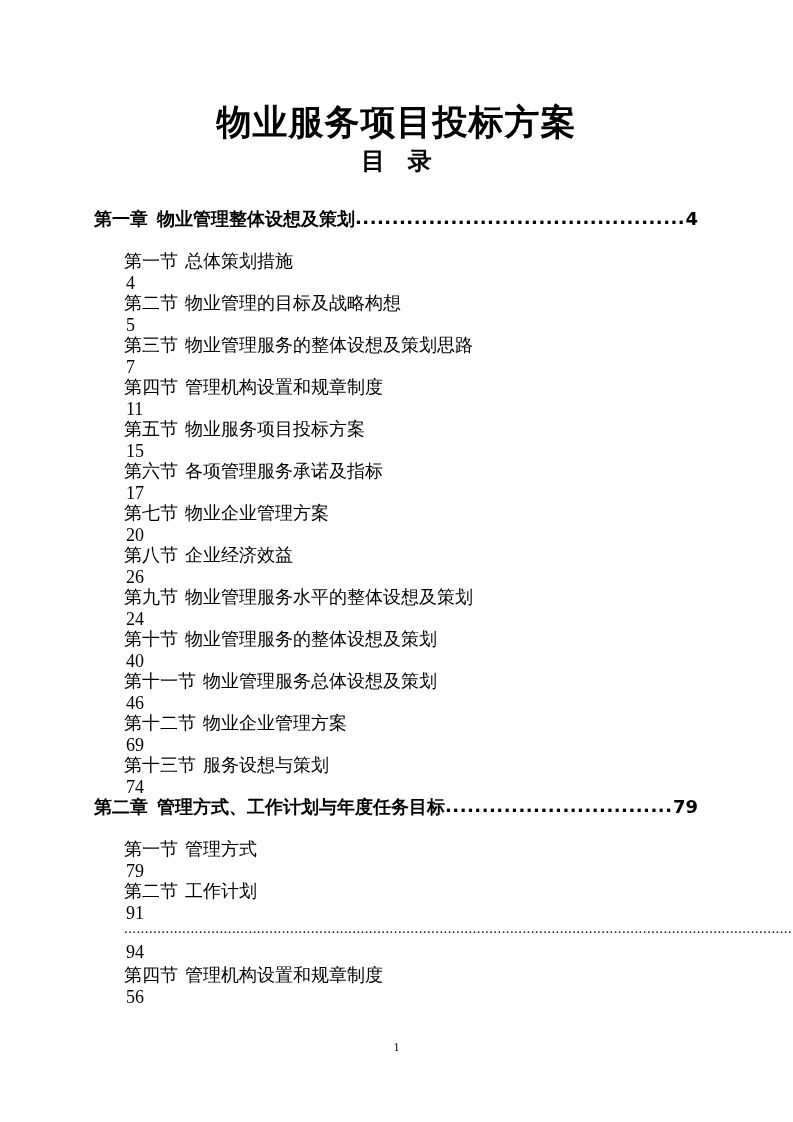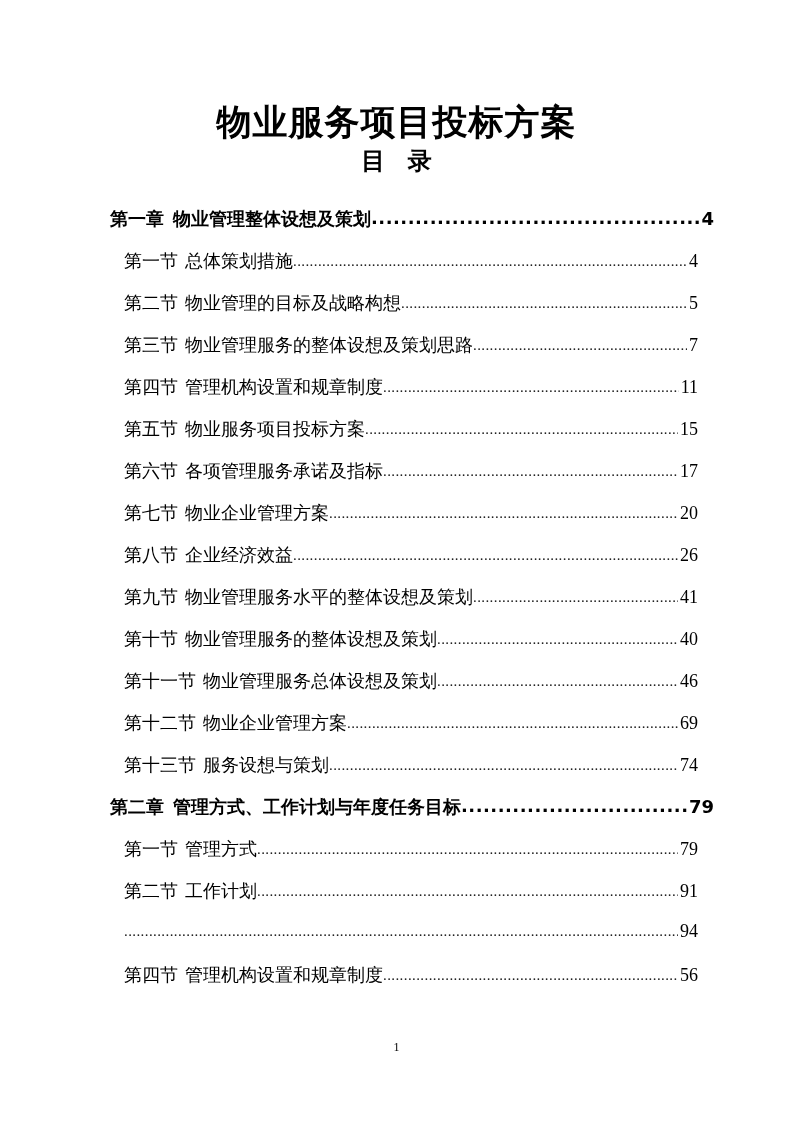--- a/index.html
+++ b/index.html
@@ -96,7 +96,7 @@
     font-family: "DejaVu Sans", "Liberation Sans", sans-serif;
     font-weight: 700;
     font-size: 18px;
-    margin-left: 16px;
+    margin-left: 0;
     width: 604px;
   }
   .toc-row.chapter .leader {

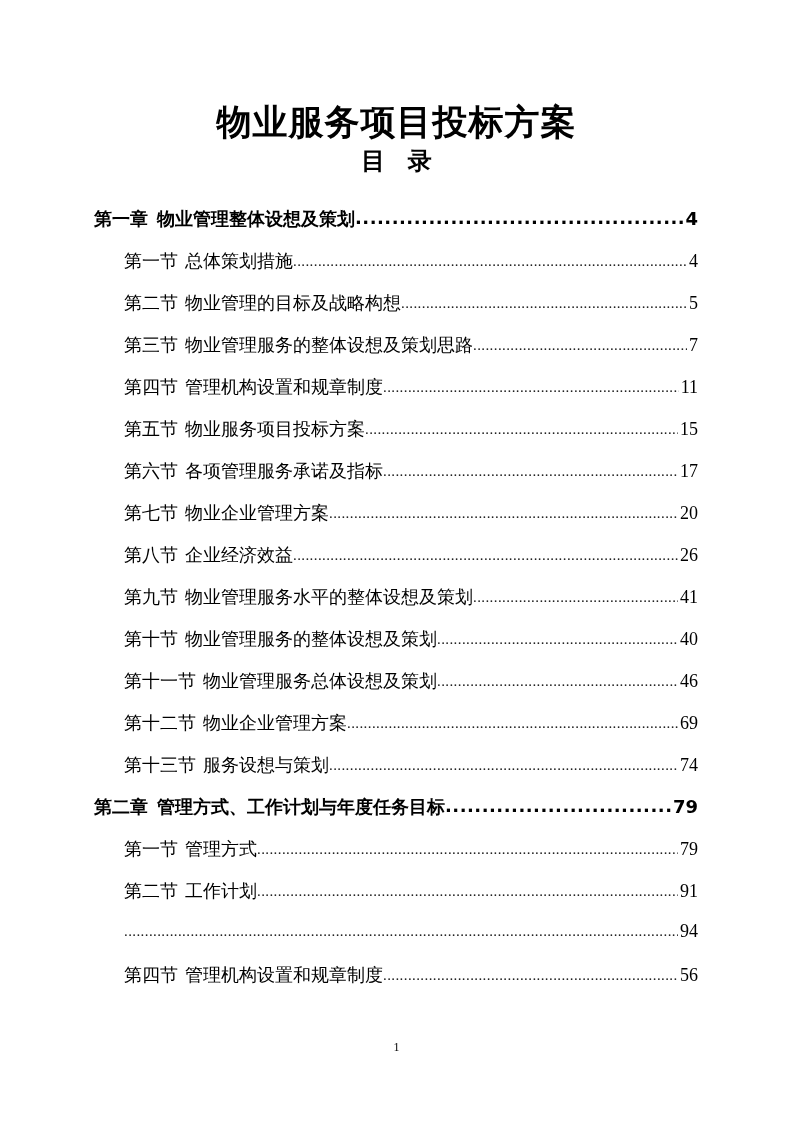--- a/index.html
+++ b/index.html
@@ -118,6 +118,7 @@
     font-size: 18px;
     margin-left: 30px;
     width: 574px;
+    flex-direction: column;
   }
   .toc-row.section .leader {
     font-weight: 400;

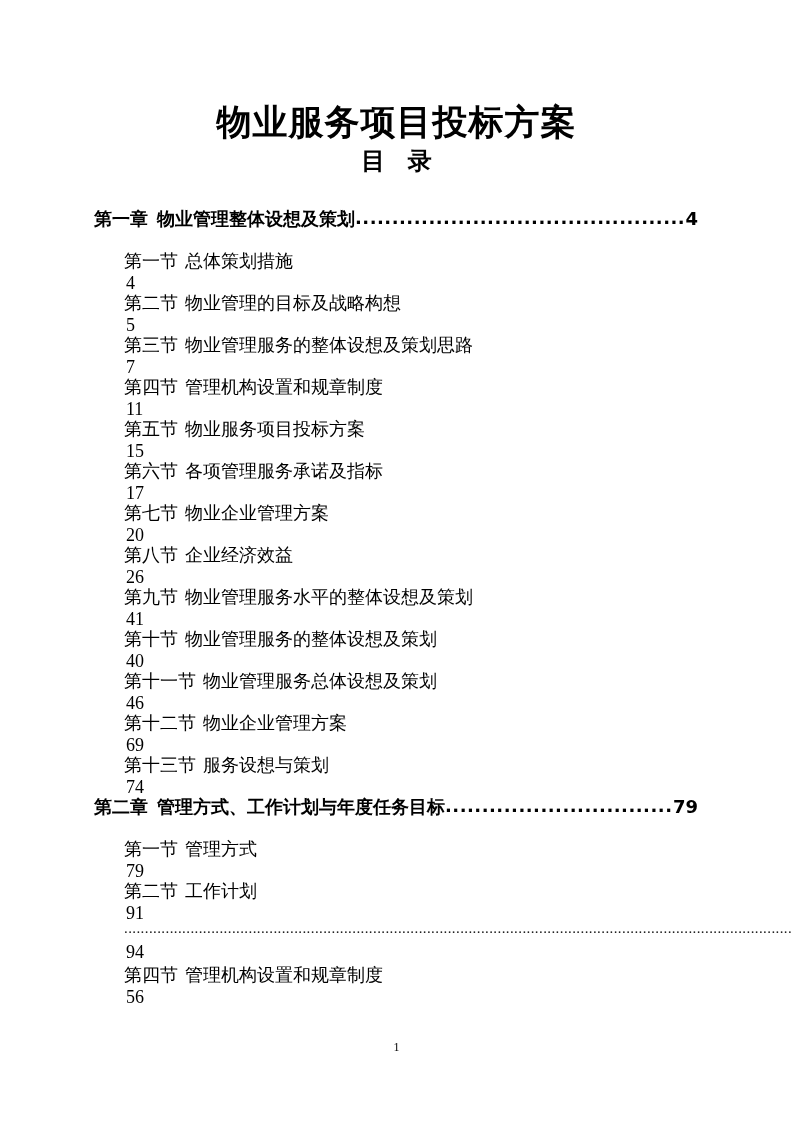--- a/index.html
+++ b/index.html
@@ -203,7 +203,7 @@
       <div class="toc-row section">
         <span class="label"><span class="label">第九节</span><span class="sep"></span><span class="title-text">物业管理服务水平的整体设想及策划</span></span>
         <span class="leader">........................................................................................................................................................................................................</span>
-        <span class="pageno">41</span>
+        <span class="pageno">24</span>
       </div>
       <div class="toc-row section">
         <span class="label"><span class="label">第十节</span><span class="sep"></span><span class="title-text">物业管理服务的整体设想及策划</span></span>

